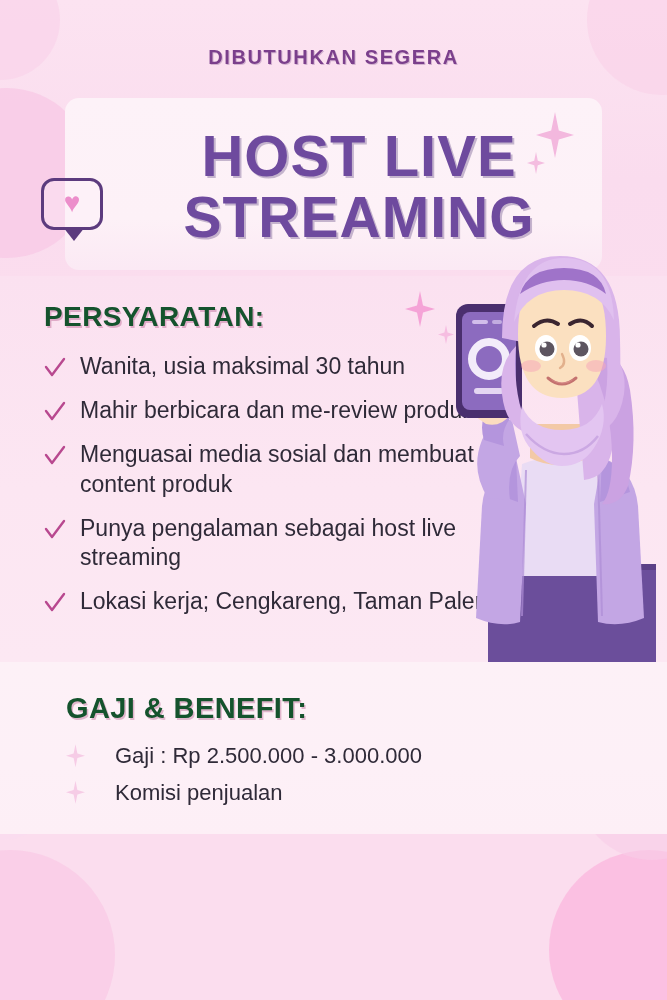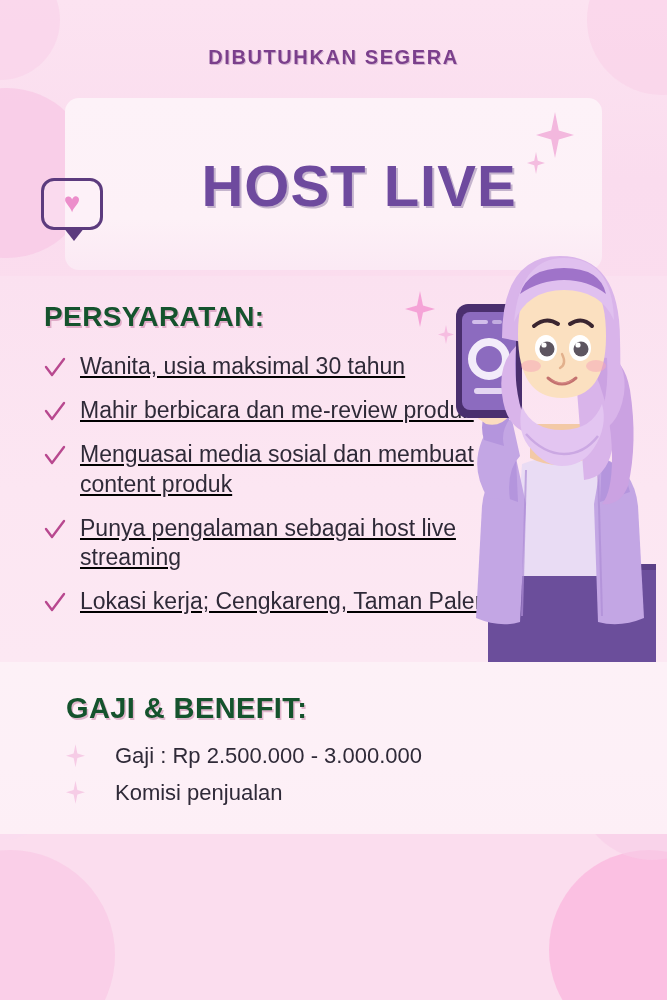--- a/index.html
+++ b/index.html
@@ -174,6 +174,7 @@
   <div class="title-card"></div>
   <div class="title-lines">
     <div class="title-line l1">HOST LIVE</div>
+    <div class="title-line l2">STREAMING</div>
   </div>
 
   <div class="bubble">

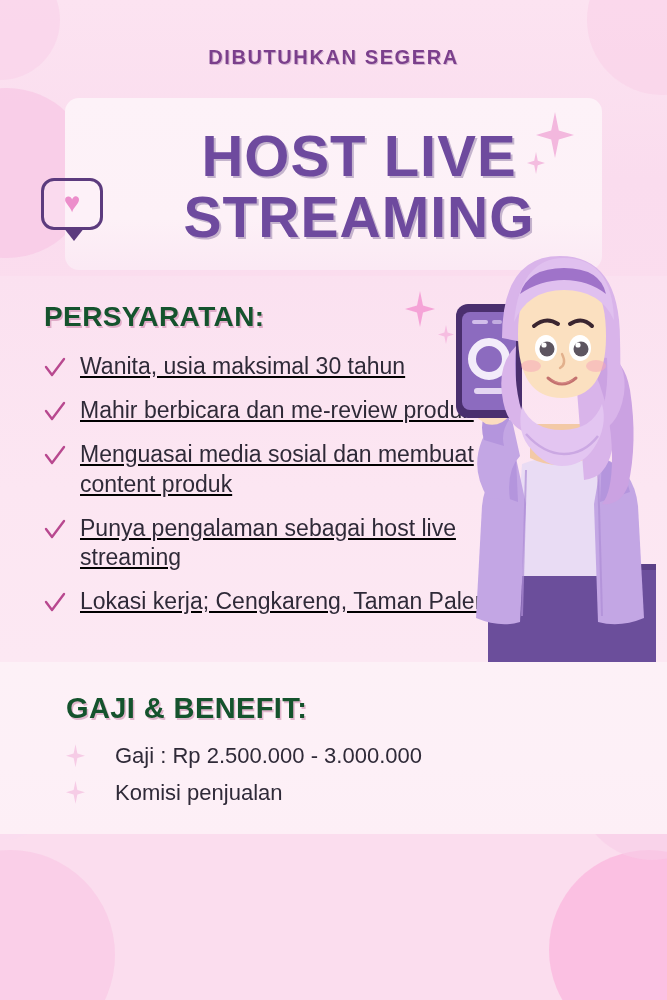--- a/index.html
+++ b/index.html
@@ -113,7 +113,6 @@
   .req-item {
     display:flex; align-items:flex-start; gap:14px;
     margin-bottom:14px;
-    text-decoration:underline;
   }
   .check {
     flex:0 0 auto; width:22px; height:24px;

